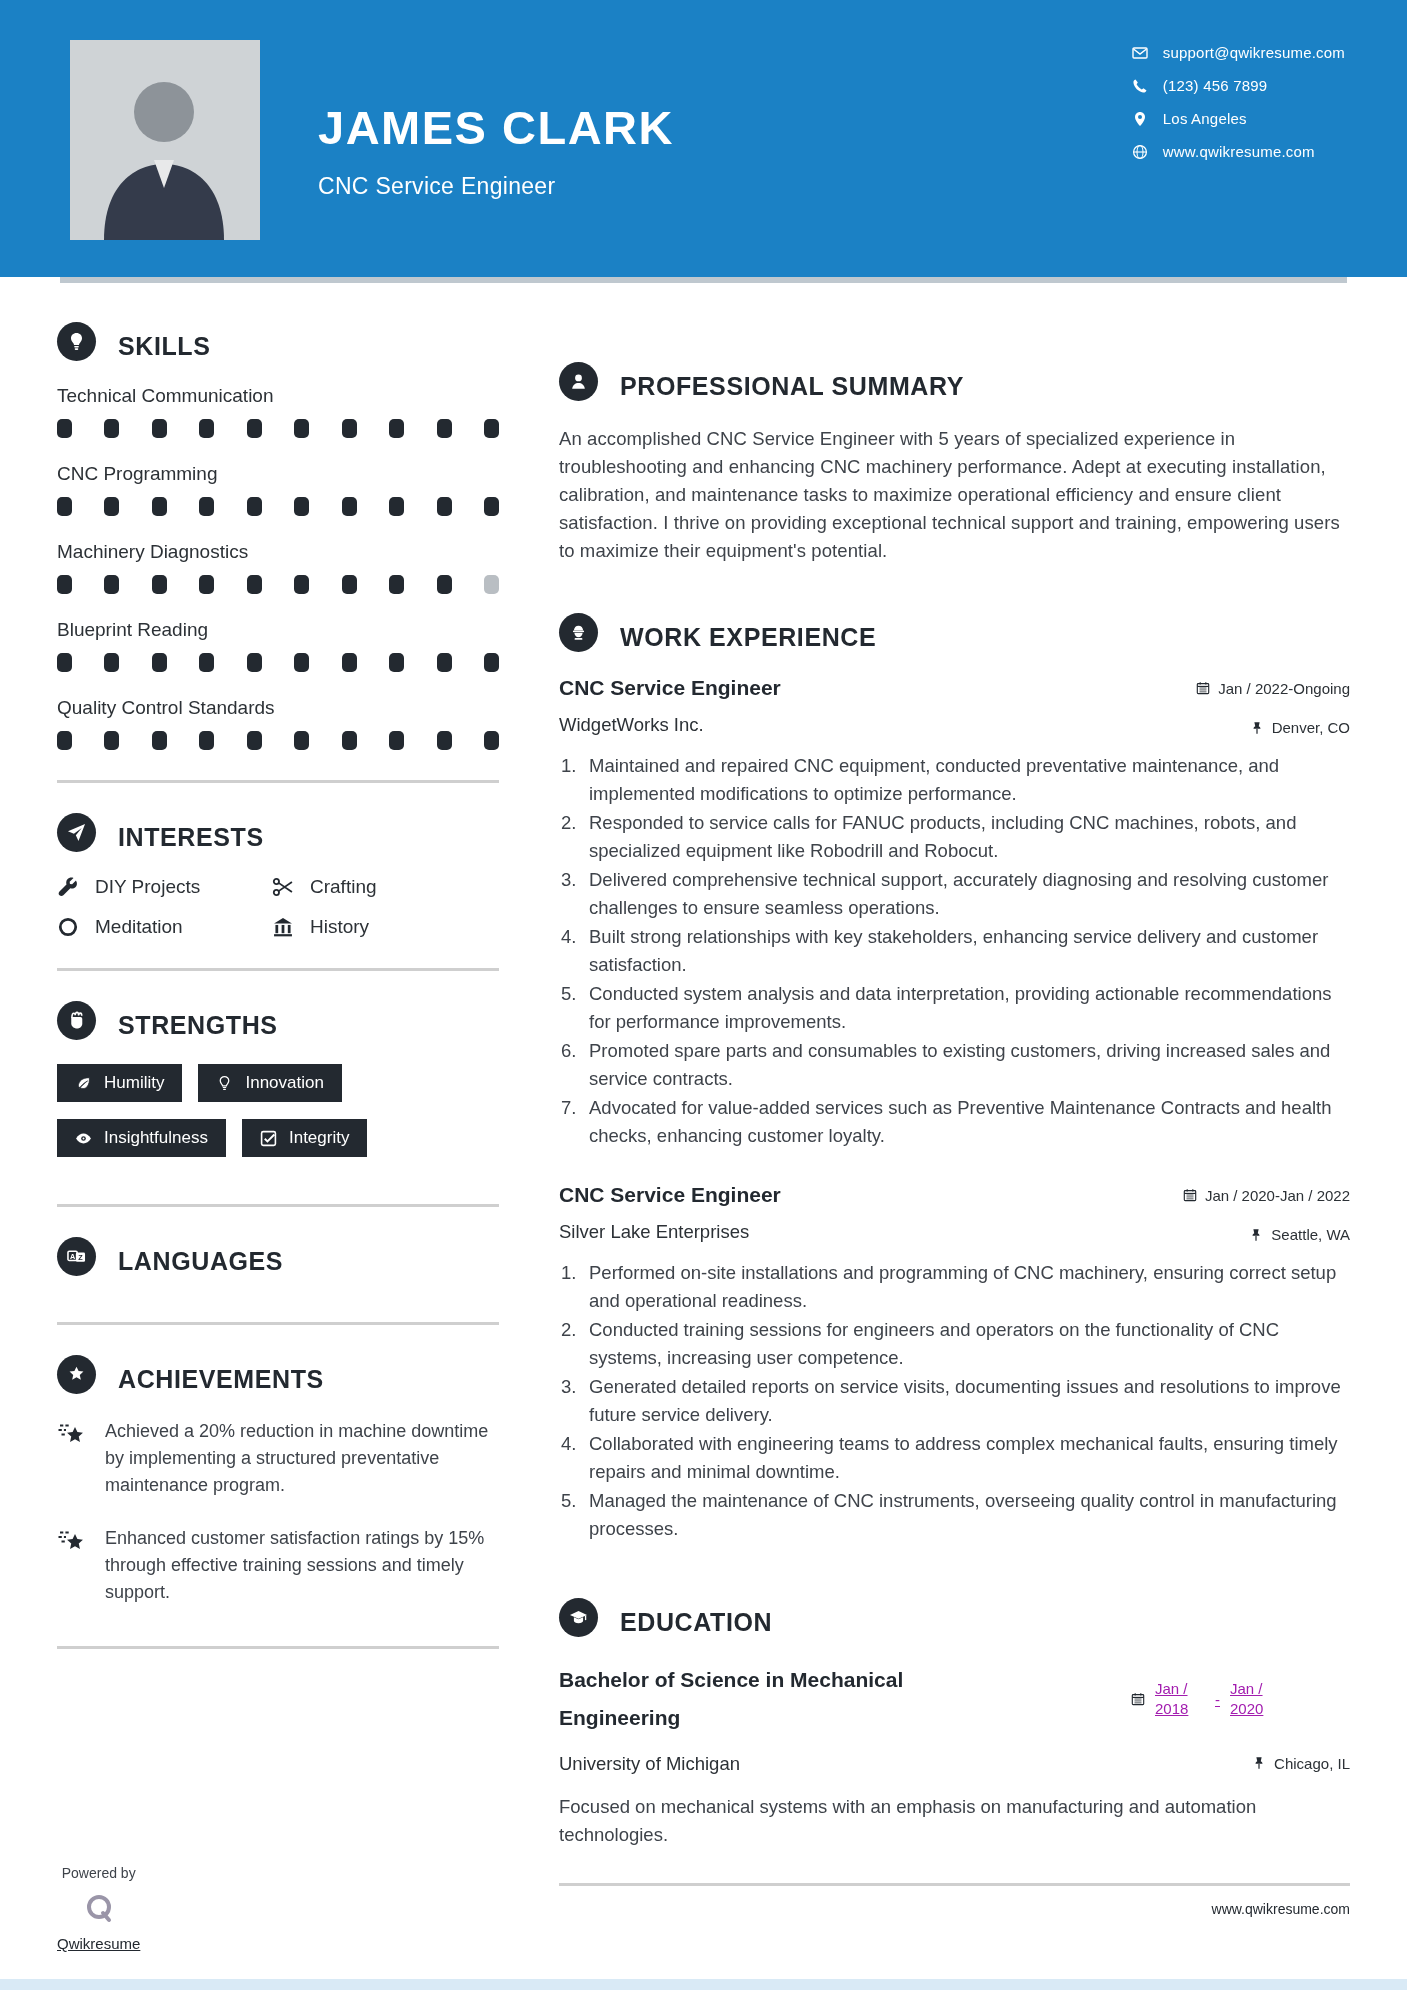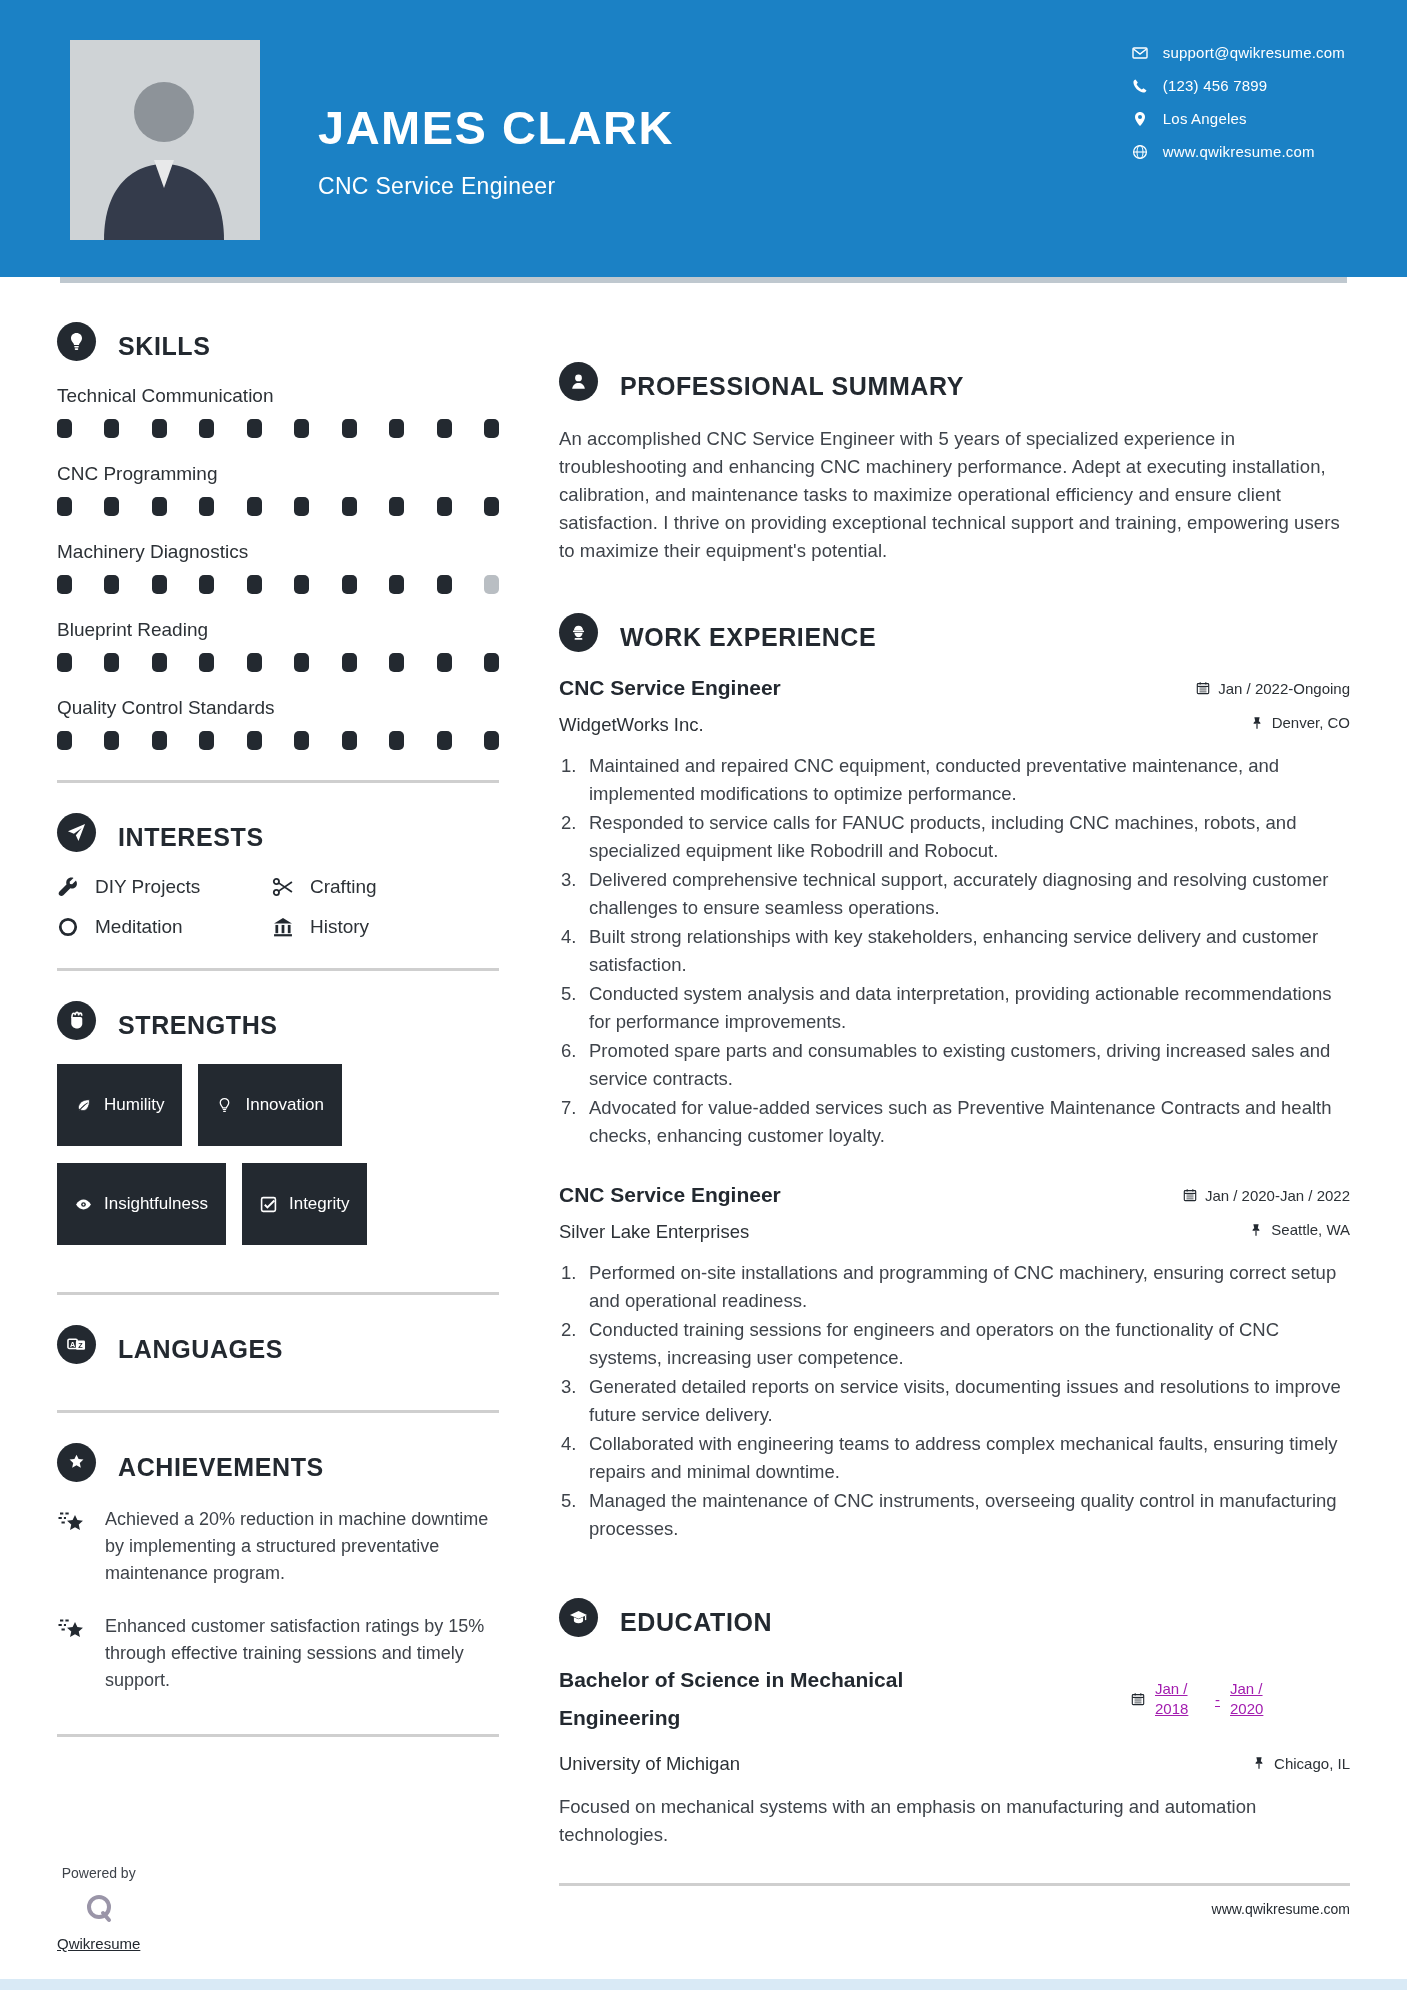--- a/index.html
+++ b/index.html
@@ -70,7 +70,7 @@
   .job-head { display:flex; justify-content:space-between; align-items:baseline; }
   .job-name { font-size:21px; font-weight:700; color:#232930; }
   .job-meta { display:flex; align-items:center; gap:8px; font-size:15px; color:#2c3136; white-space:nowrap; }
-  .job-sub { display:flex; justify-content:space-between; align-items:flex-start; margin-top:14px; margin-bottom:16px; }
+  .job-sub { display:flex; justify-content:space-between; align-items:flex-end; margin-top:14px; margin-bottom:16px; }
   .company { font-size:18.5px; color:#2c3136; }
   .mini-icon { width:14px; height:14px; display:inline-flex; }
   .mini-icon svg { width:14px; height:14px; }

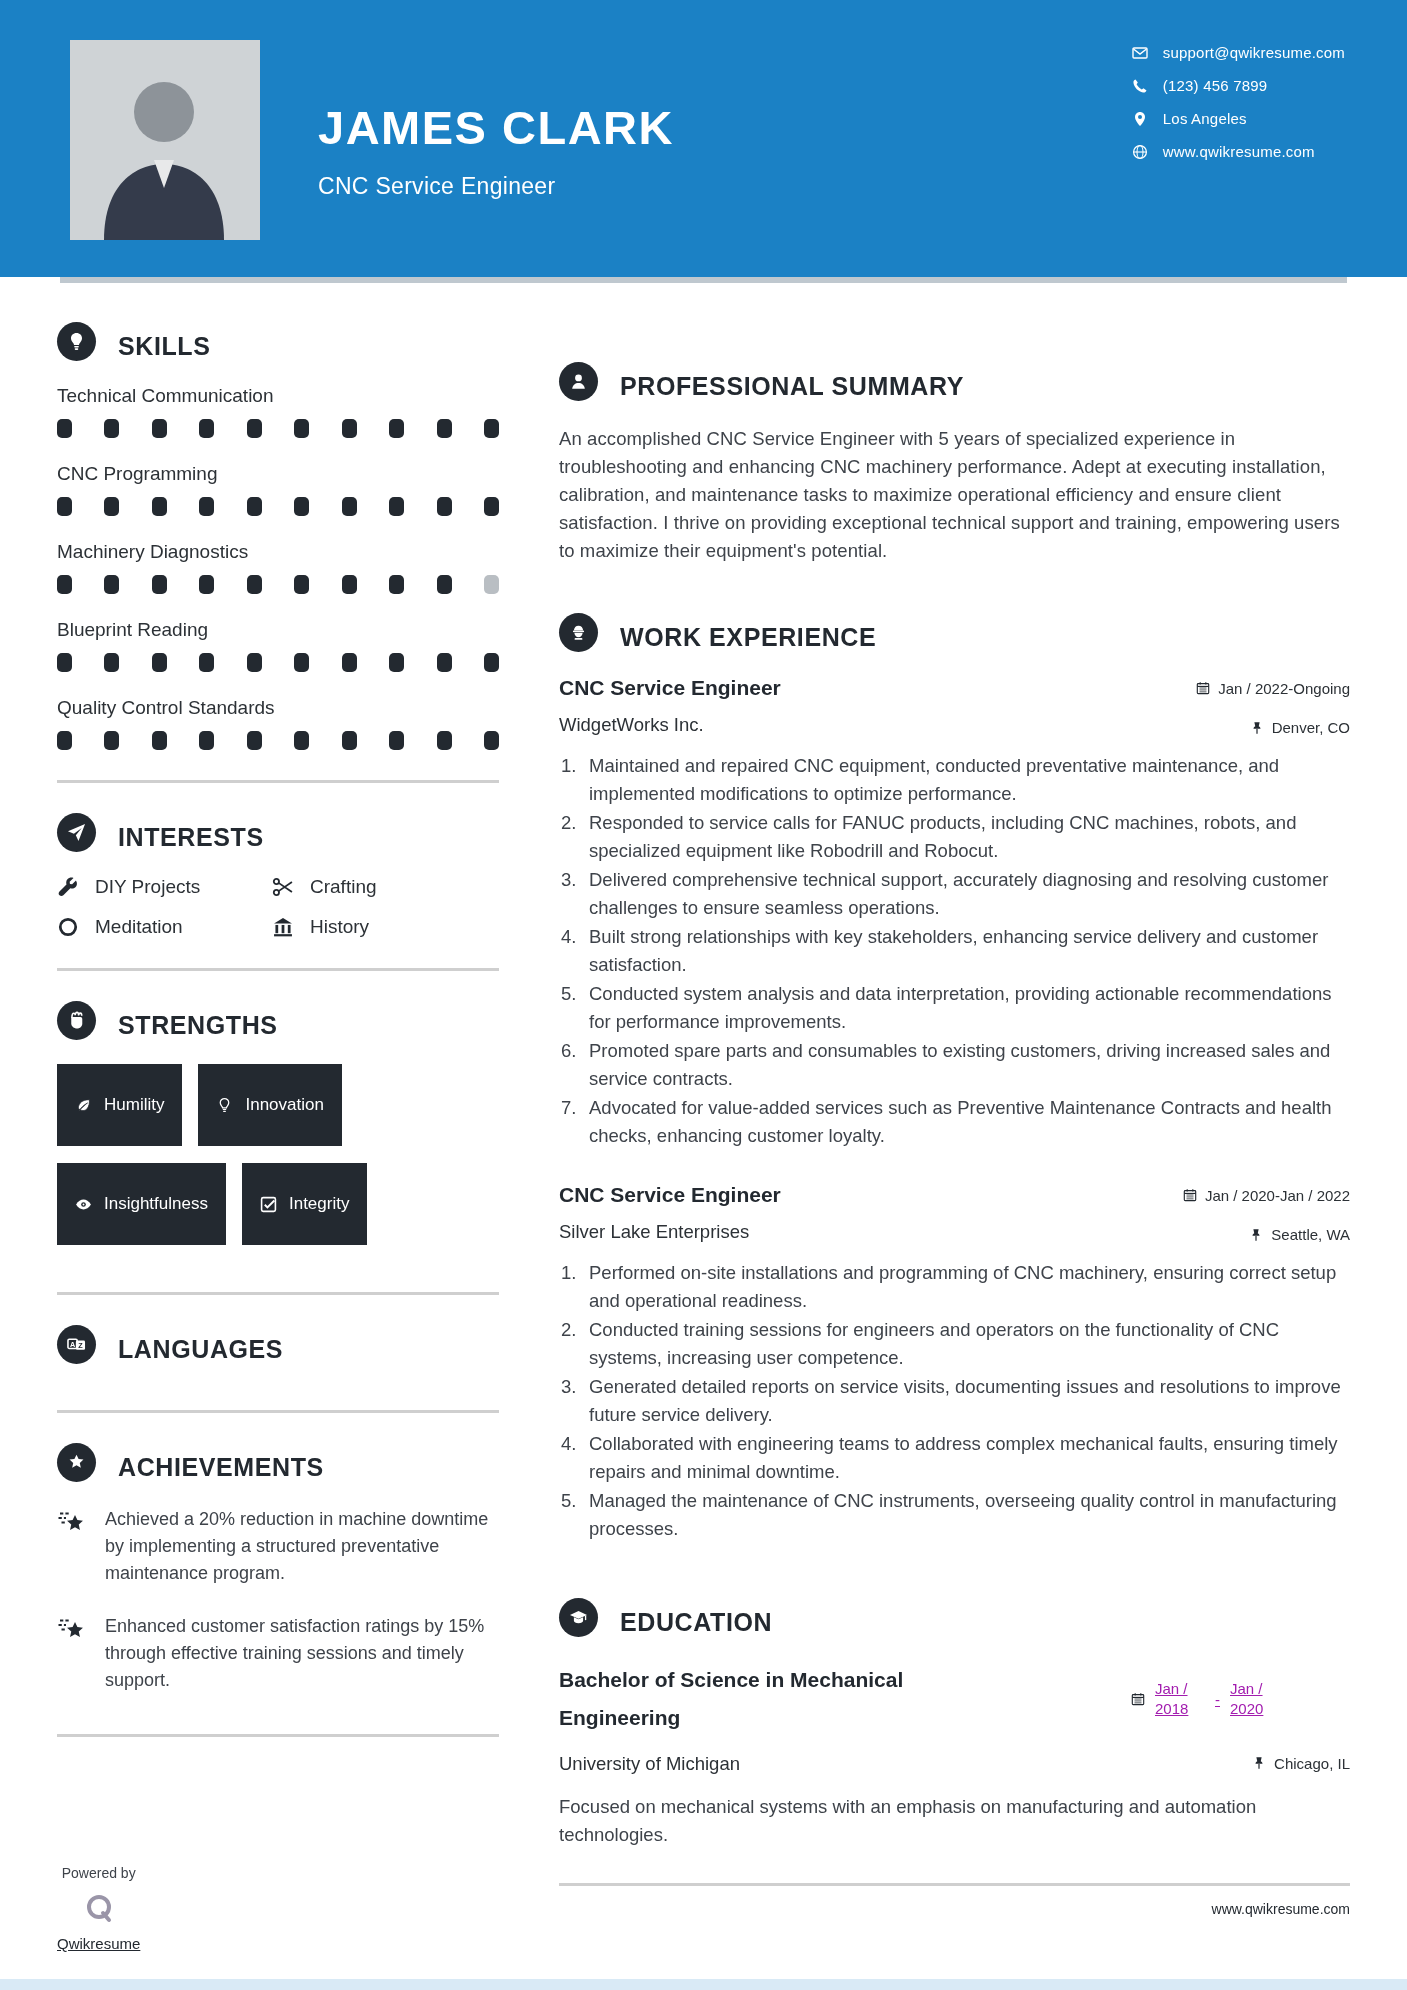--- a/index.html
+++ b/index.html
@@ -47,7 +47,7 @@
 
   
   .badges { display:flex; flex-wrap:wrap; }
-  .badge { display:inline-flex; align-items:center; gap:12px; background:#232930; color:#ffffff; font-size:17px; padding:31px 18px; margin:0 16px 17px 0; }
+  .badge { display:inline-flex; align-items:center; gap:12px; background:#232930; color:#ffffff; font-size:17px; padding:9px 18px; margin:0 16px 17px 0; }
   .badge svg { width:17px; height:17px; }
 
   

